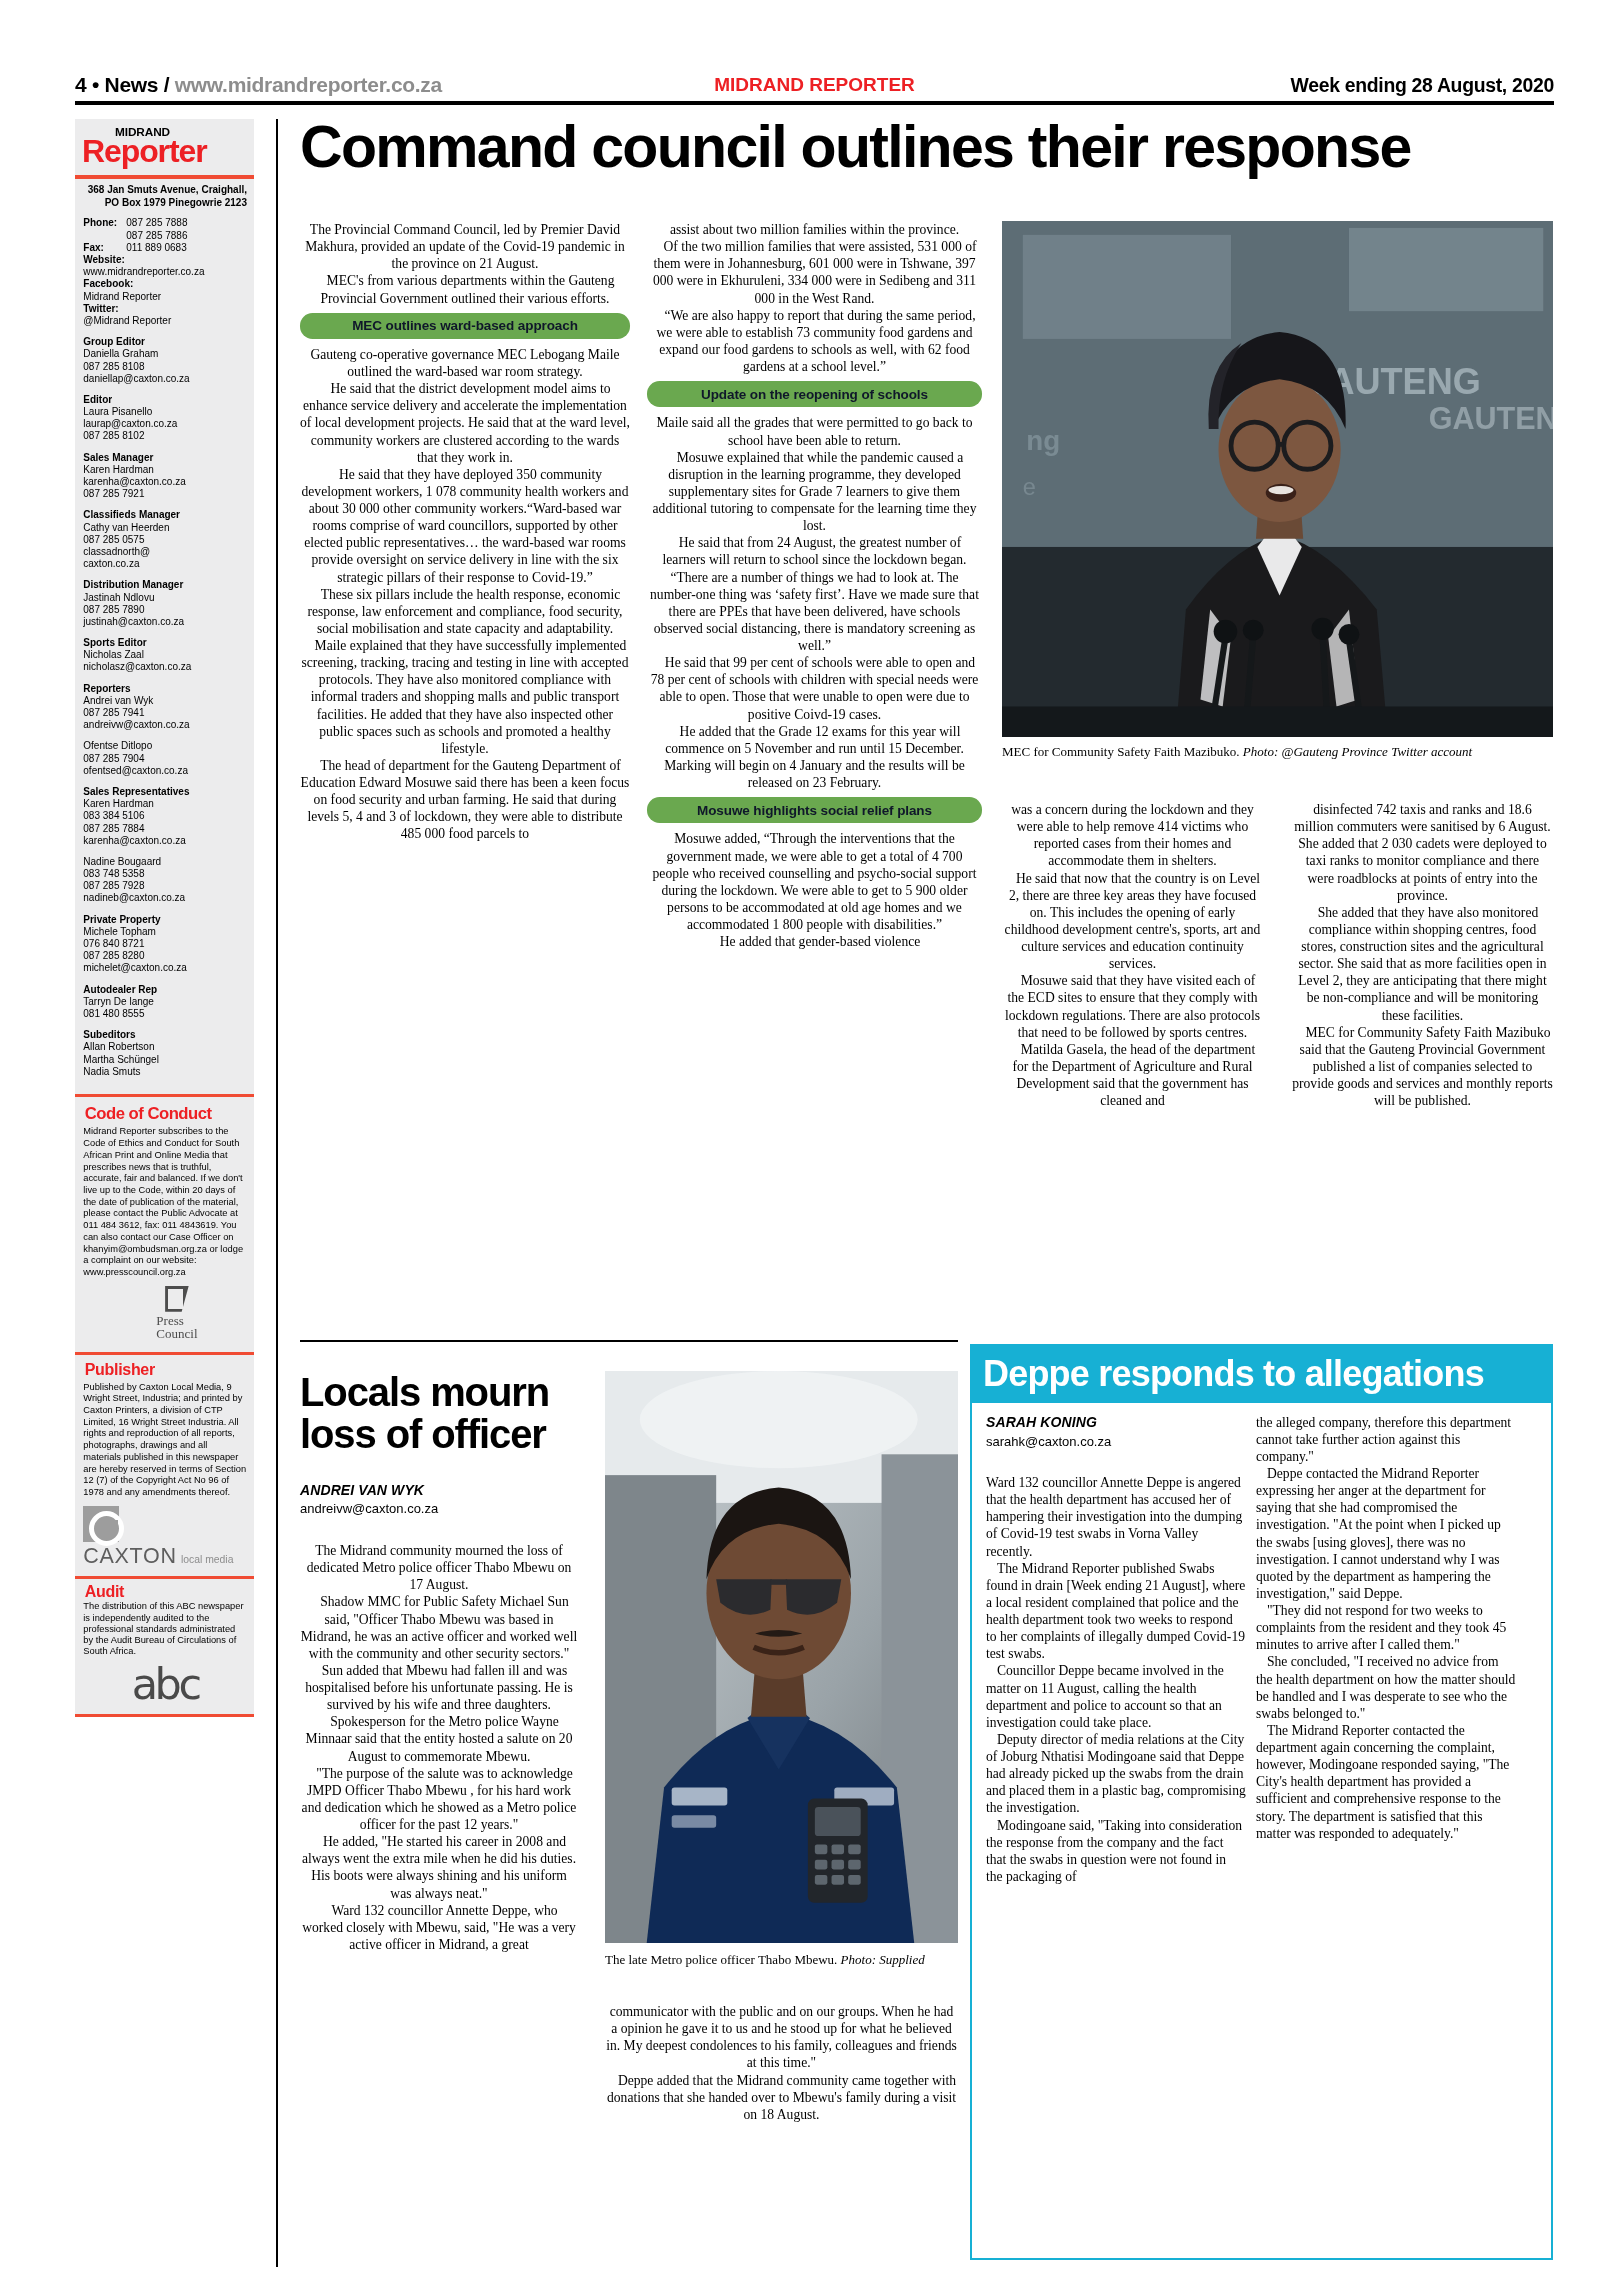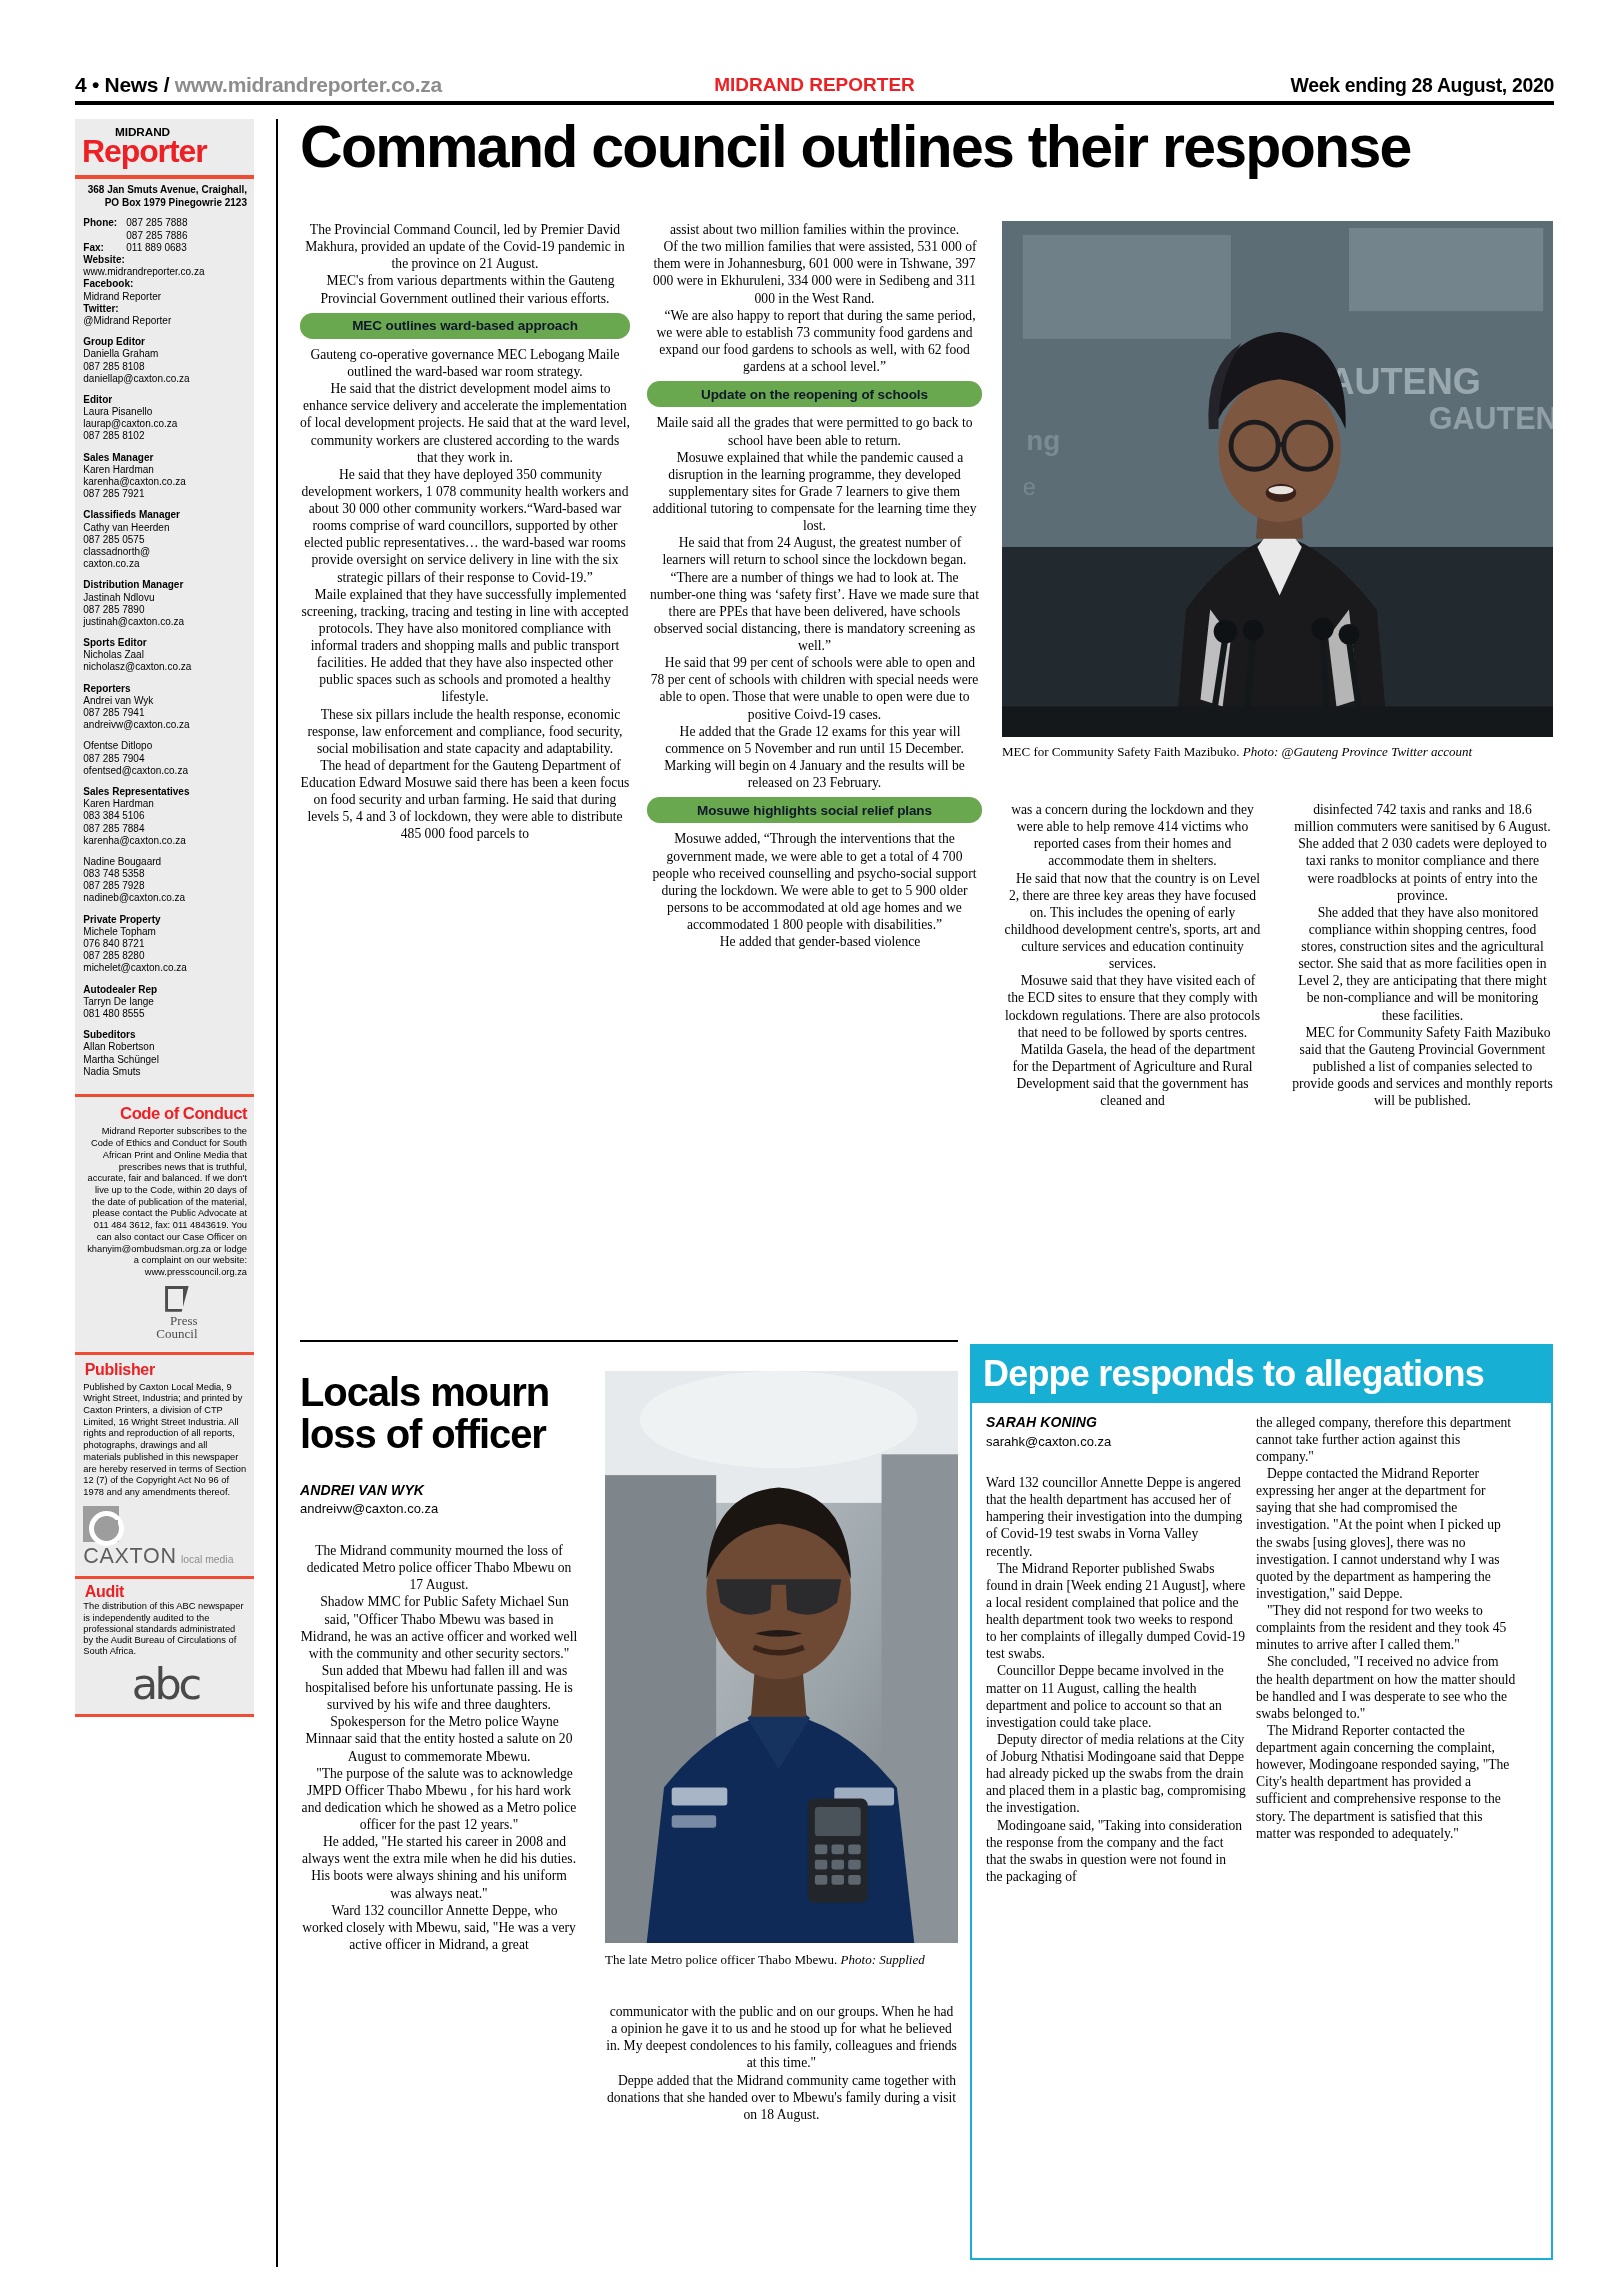--- a/index.html
+++ b/index.html
@@ -303,8 +303,8 @@
     <p class="noindent">Gauteng co-operative governance MEC Lebogang Maile outlined the ward-based war room strategy.</p>
     <p>He said that the district development model aims to enhance service delivery and accelerate the implementation of local development projects. He said that at the ward level, community workers are clustered according to the wards that they work in.</p>
     <p>He said that they have deployed 350 community development workers, 1 078 community health workers and about 30 000 other community workers.“Ward-based war rooms comprise of ward councillors, supported by other elected public representatives… the ward-based war rooms provide oversight on service delivery in line with the six strategic pillars of their response to Covid-19.”</p>
+    <p>These six pillars include the health response, economic response, law enforcement and compliance, food security, social mobilisation and state capacity and adaptability.</p>
     <p>Maile explained that they have successfully implemented screening, tracking, tracing and testing in line with accepted protocols. They have also monitored compliance with informal traders and shopping malls and public transport facilities. He added that they have also inspected other public spaces such as schools and promoted a healthy lifestyle.</p>
-    <p>These six pillars include the health response, economic response, law enforcement and compliance, food security, social mobilisation and state capacity and adaptability.</p>
     <p>The head of department for the Gauteng Department of Education Edward Mosuwe said there has been a keen focus on food security and urban farming. He said that during levels 5, 4 and 3 of lockdown, they were able to distribute 485 000 food parcels to</p>
   </div>
 

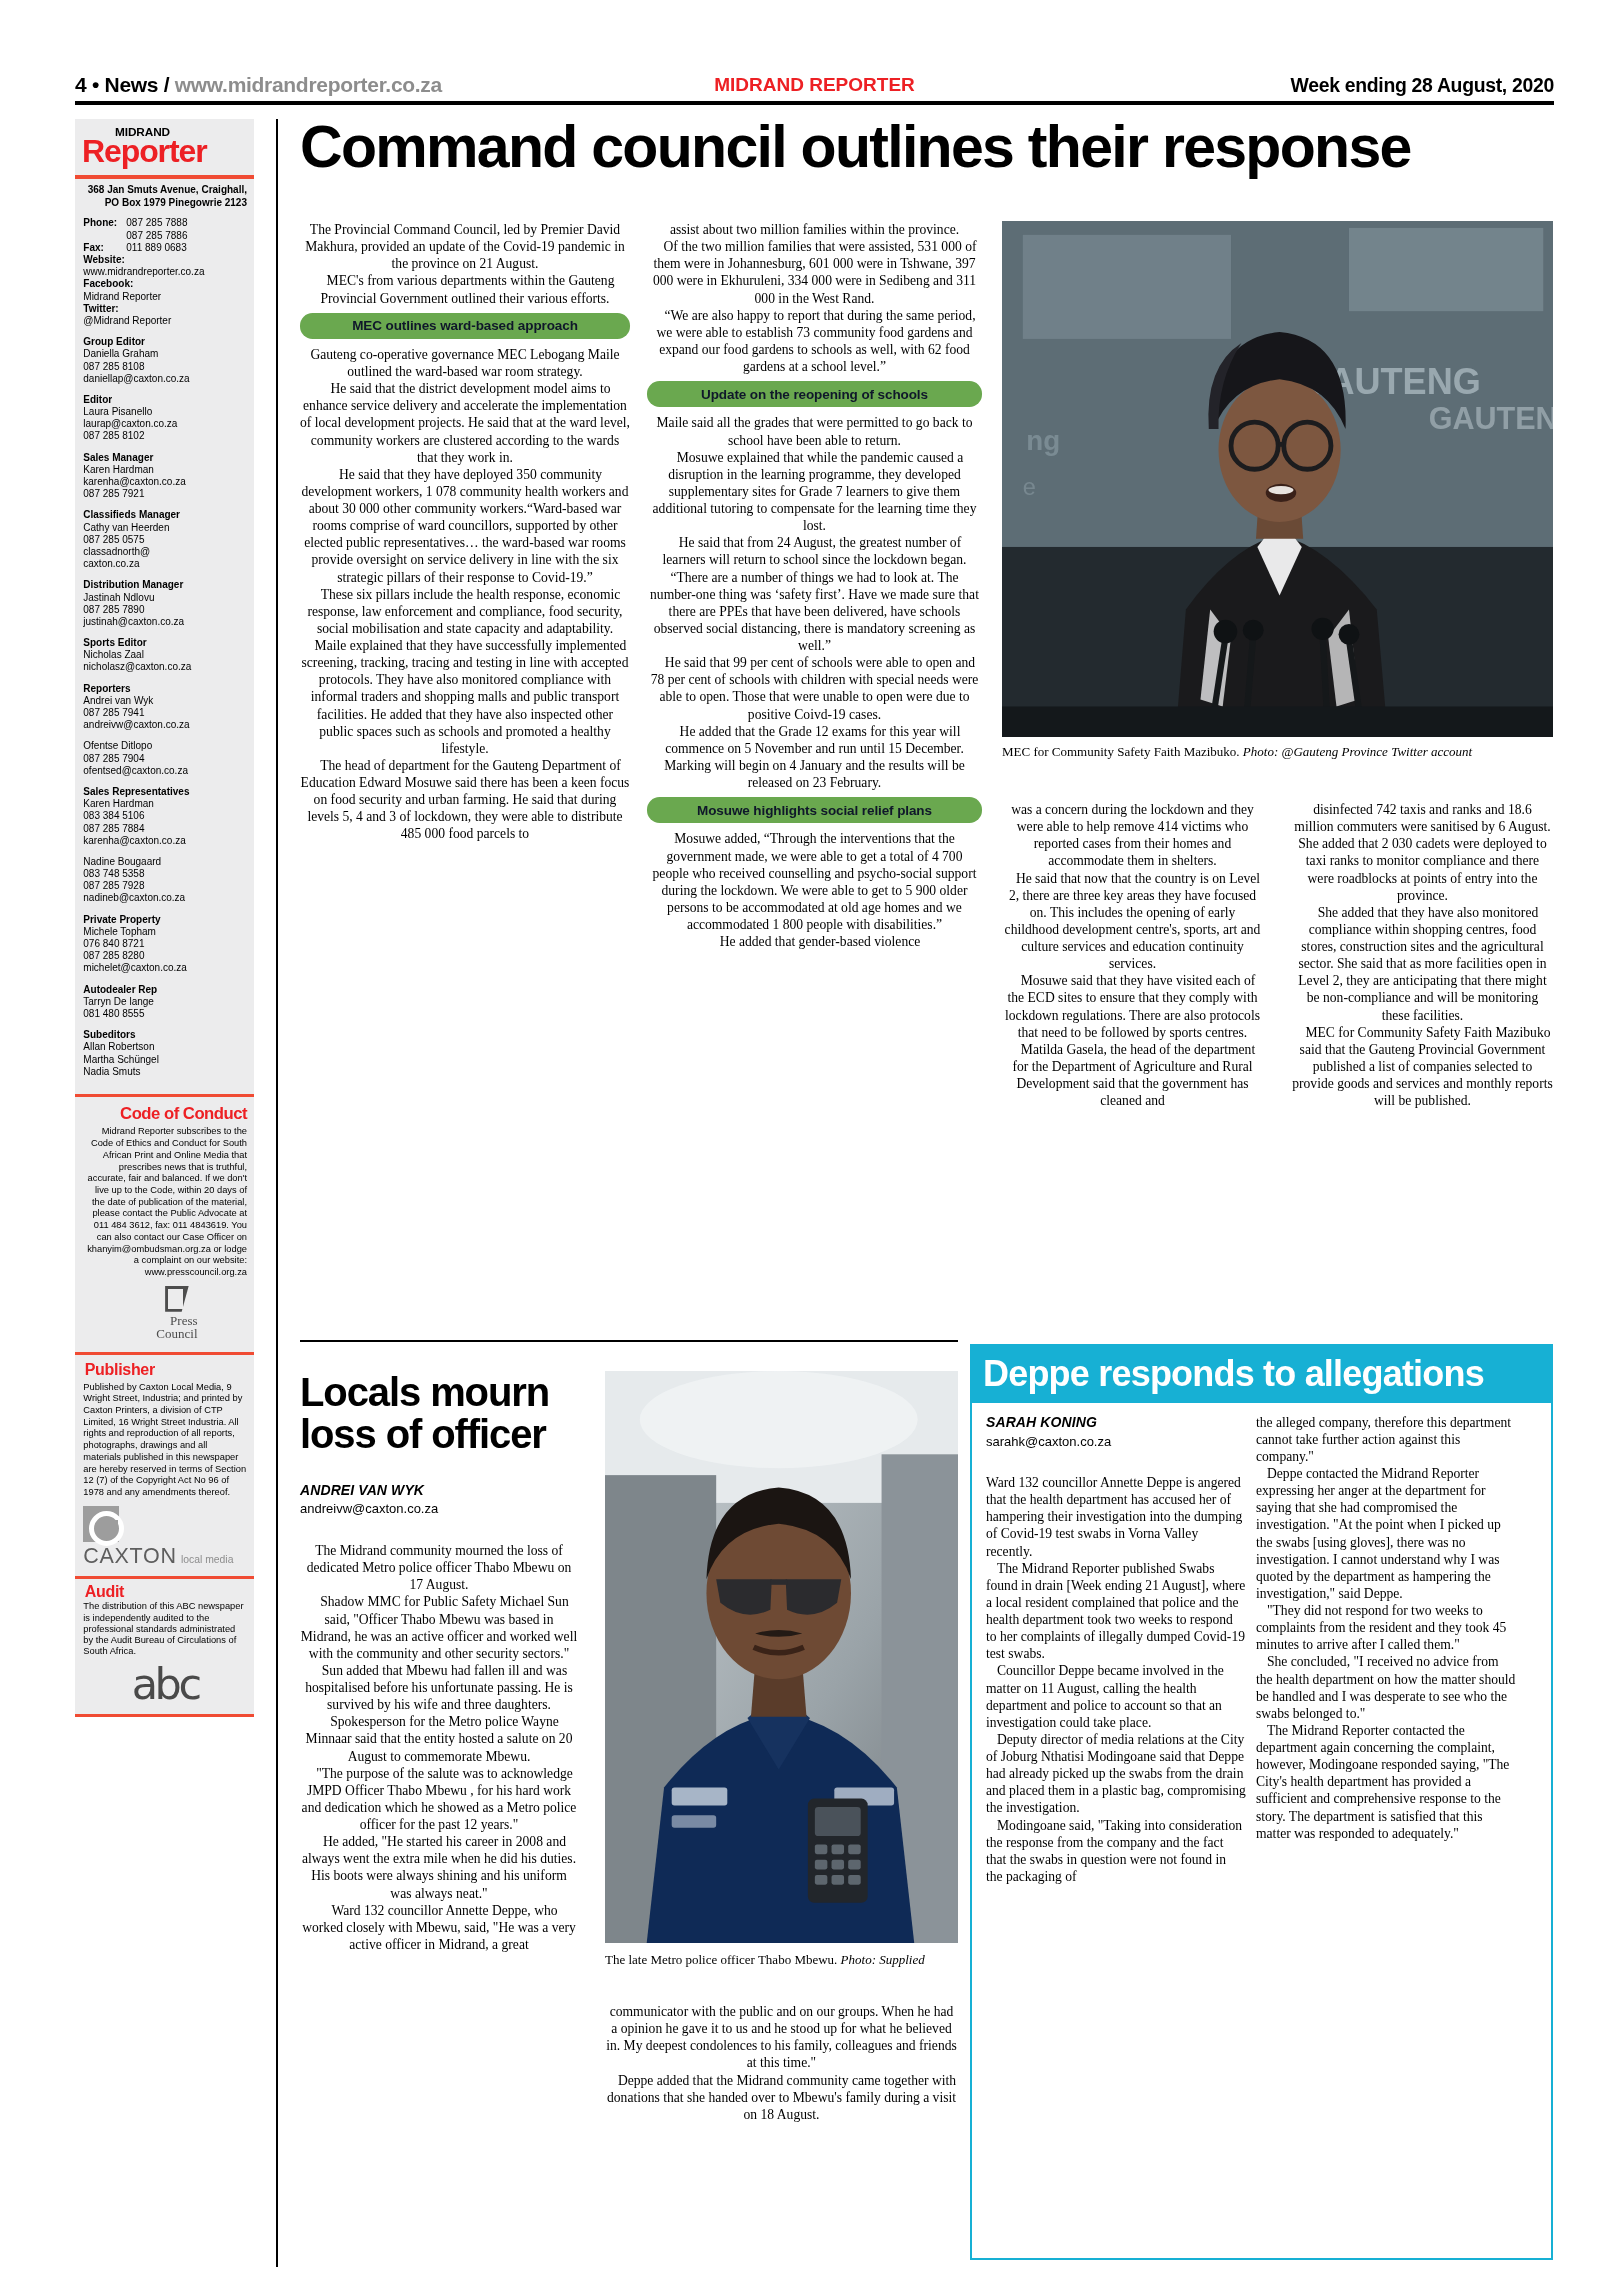--- a/index.html
+++ b/index.html
@@ -257,7 +257,7 @@
     </div>
 
     <div class="redline-thin"></div>
-    <div class="sb-body" style="padding-top:2.8px;text-align:right;">
+    <div class="sb-body" style="padding-top:2.8px;">
       <div class="coc-title">Code of Conduct</div>
       <div class="coc-body">Midrand Reporter subscribes to the Code of Ethics and Conduct for South African Print and Online Media that prescribes news that is truthful, accurate, fair and balanced. If we don't live up to the Code, within 20 days of the date of publication of the material, please contact the Public Advocate at 011 484 3612, fax: 011 4843619. You can also contact our Case Officer on khanyim@ombudsman.org.za or lodge a complaint on our website: www.presscouncil.org.za</div>
       <div class="presscouncil">

